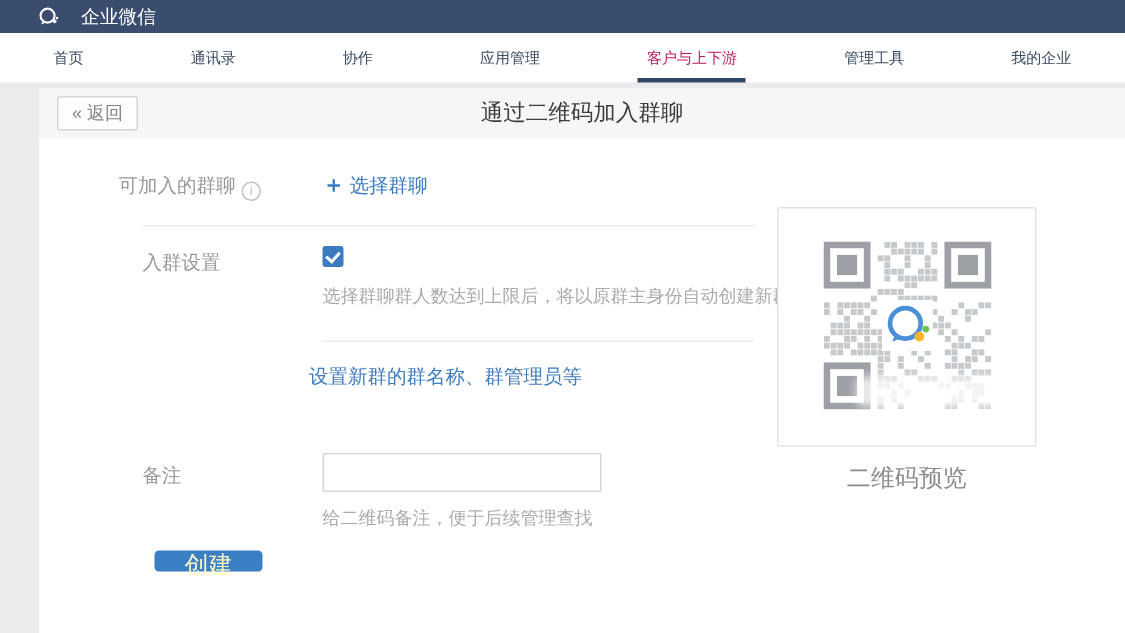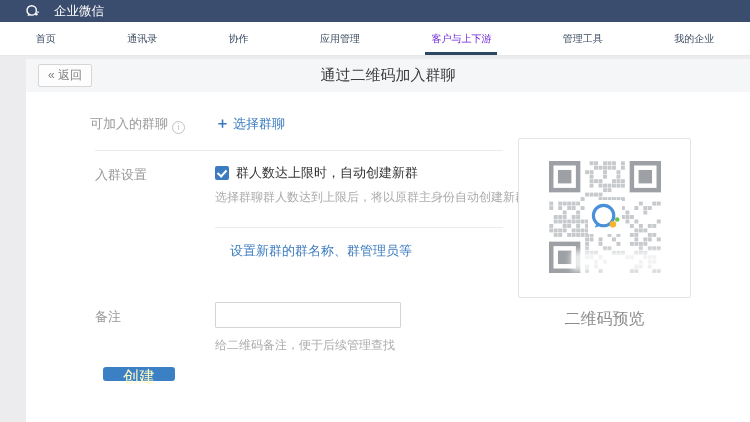--- a/index.html
+++ b/index.html
@@ -27,7 +27,7 @@
     align-items:stretch;border-bottom:1px solid #e6e7e9;}
   .nav-item{font-size:10px;color:#3a4a60;display:flex;align-items:center;cursor:pointer;
     padding:0 6px;border-bottom:3px solid transparent;border-top:3px solid transparent;}
-  .nav-item.active{color:#6d28d9;border-bottom-color:#2e4764;}
+  .nav-item.active{color:#be185d;border-bottom-color:#2e4764;}
 
   
   .page{position:absolute;top:57px;left:0;right:0;bottom:0;background:var(--page-bg);}

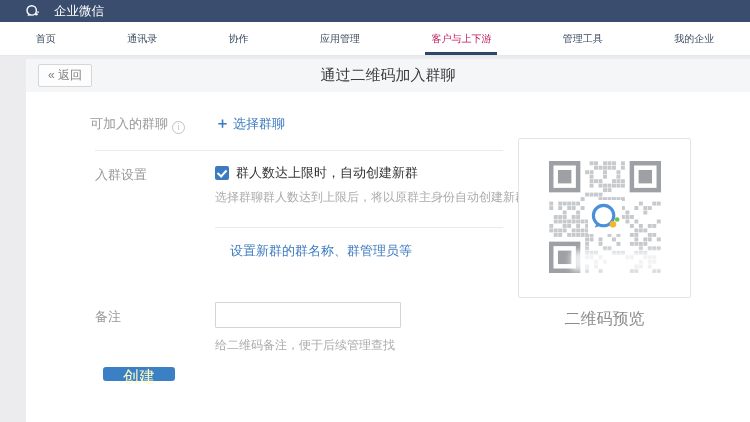--- a/index.html
+++ b/index.html
@@ -109,7 +109,7 @@
 
     <div class="card-body">
 
-      <div class="form-label" style="left:64px;top:21px;">
+      <div class="form-label" style="left:53px;top:21px;">
         <span>可加入的群聊</span><span class="info-circle">i</span>
       </div>
       <a class="link" style="position:absolute;left:189px;top:20px;"><span class="plus">＋</span><span>选择群聊</span></a>

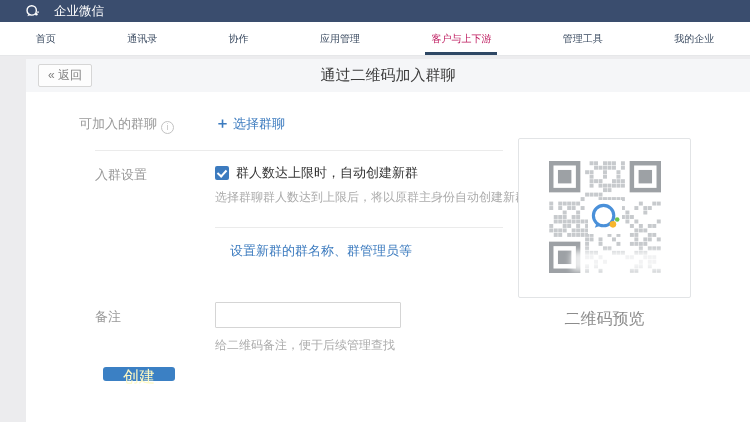--- a/index.html
+++ b/index.html
@@ -119,7 +119,6 @@
       <div class="form-label" style="left:69px;top:72px;">入群设置</div>
       <div class="check-row" style="left:189px;top:70px;">
         <span class="checkbox"></span>
-        <span class="check-label">群人数达上限时，自动创建新群</span>
       </div>
       <div class="hint" style="left:189px;top:95px;">选择群聊群人数达到上限后，将以原群主身份自动创建新群</div>
 

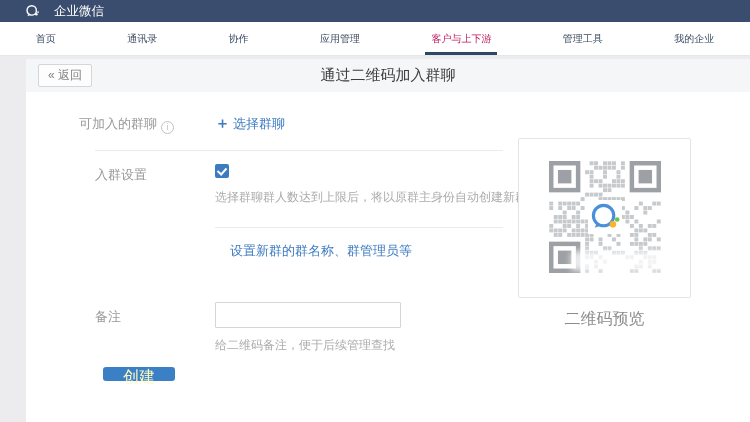--- a/index.html
+++ b/index.html
@@ -124,7 +124,7 @@
 
       <div class="divider" style="left:189px;top:133px;width:288px;"></div>
 
-      <a class="link" style="position:absolute;left:204px;top:148px;">设置新群的群名称、群管理员等</a>
+      <a class="link" style="position:absolute;left:180px;top:148px;">设置新群的群名称、群管理员等</a>
 
       <div class="form-label" style="left:69px;top:214px;">备注</div>
       <input class="remark-input" style="left: 189px; top: 208px;" type="text" value="">

